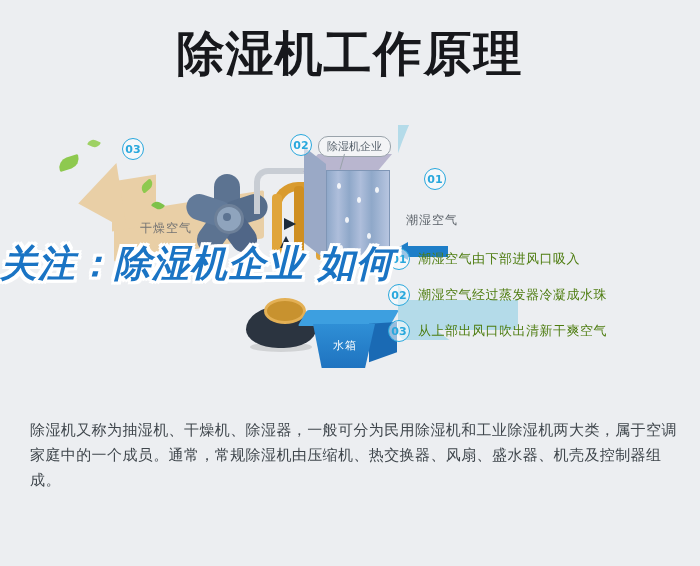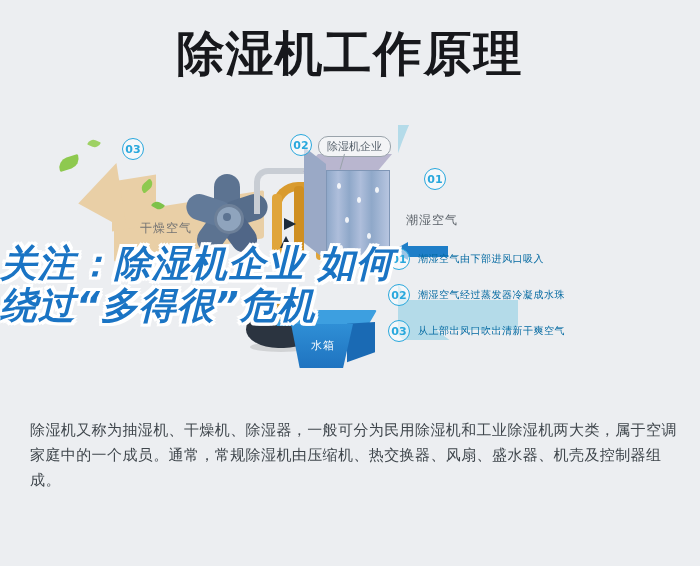--- a/index.html
+++ b/index.html
@@ -174,7 +174,7 @@
   .steps{position:absolute;left:388px;top:248px;width:300px;}
   .step{display:flex;align-items:center;margin-bottom:14px;}
   .step .badge{margin-right:8px;flex:0 0 auto;}
-  .step .txt{font-size:10px;color:#0369a1;white-space:nowrap;letter-spacing:.5px;font-family:Liberation Mono, monospace;}
+  .step .txt{font-size:13px;color:#4d7c0f;white-space:nowrap;letter-spacing:.5px;font-family:Liberation Mono, monospace;}
 
   
   .overlay{

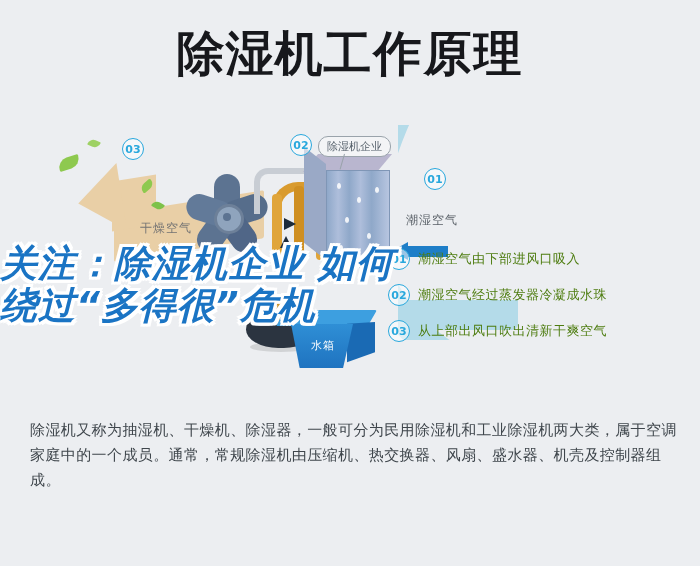--- a/index.html
+++ b/index.html
@@ -306,7 +306,6 @@
 
   <div class="overlay">
     <div class="ov-line">关注：除湿机企业 如何</div>
-    <div class="ov-line">绕过“多得很”危机</div>
   </div>
 
   <div class="body-text">

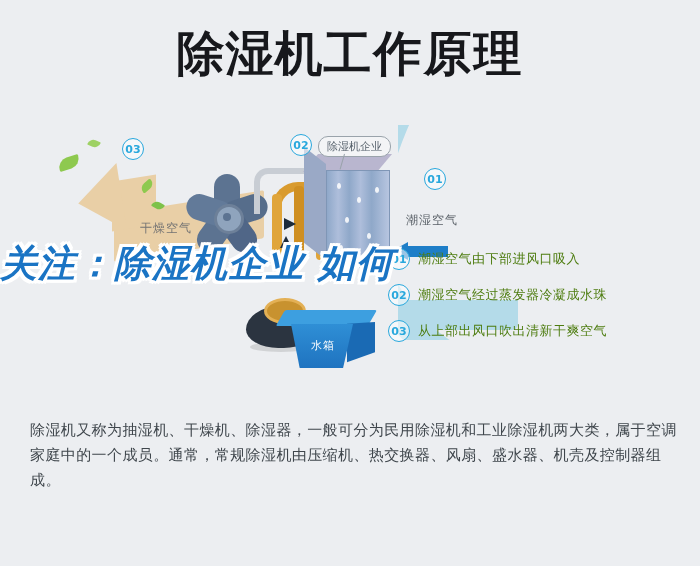--- a/index.html
+++ b/index.html
@@ -137,7 +137,7 @@
       background:rgba(90,90,90,.18);border-radius:50%;}
 
   
-  .tank{position:absolute;left:285px;top:190px;width:92px;height:66px;}
+  .tank{position:absolute;left:307px;top:190px;width:92px;height:66px;}
   .tank .top{position:absolute;left:0;top:0;width:92px;height:16px;
       background:#3d9fe0;transform:skewX(-30deg);transform-origin:top left;border-radius:2px;}
   .tank .front{position:absolute;left:6px;top:14px;width:62px;height:44px;

